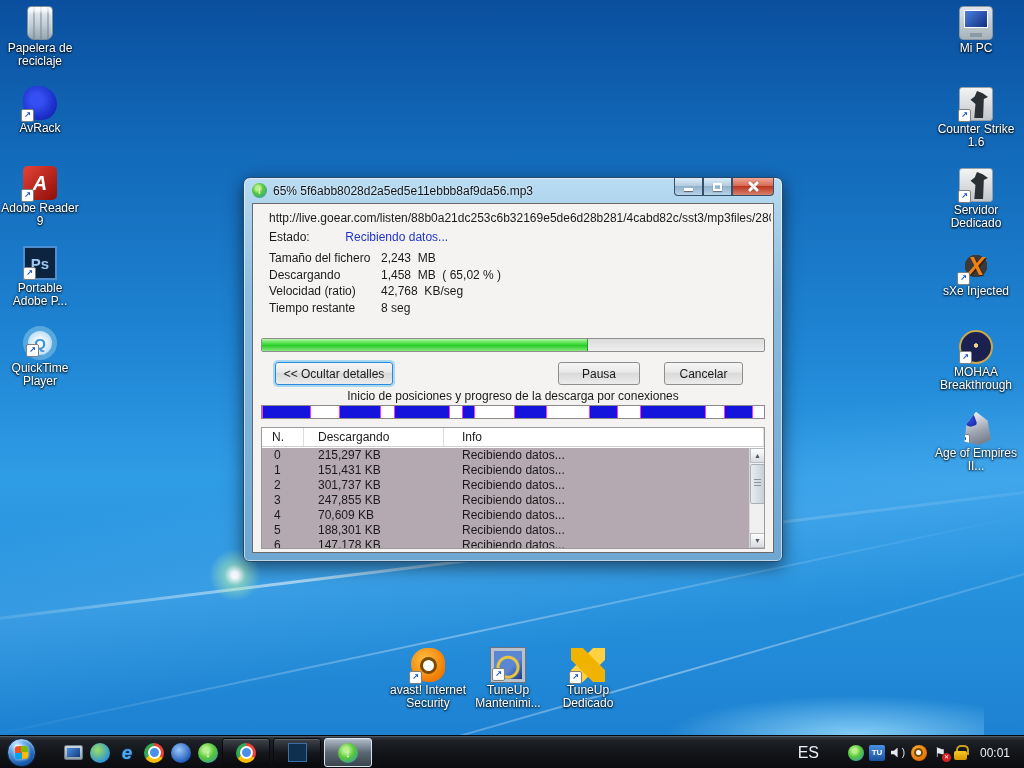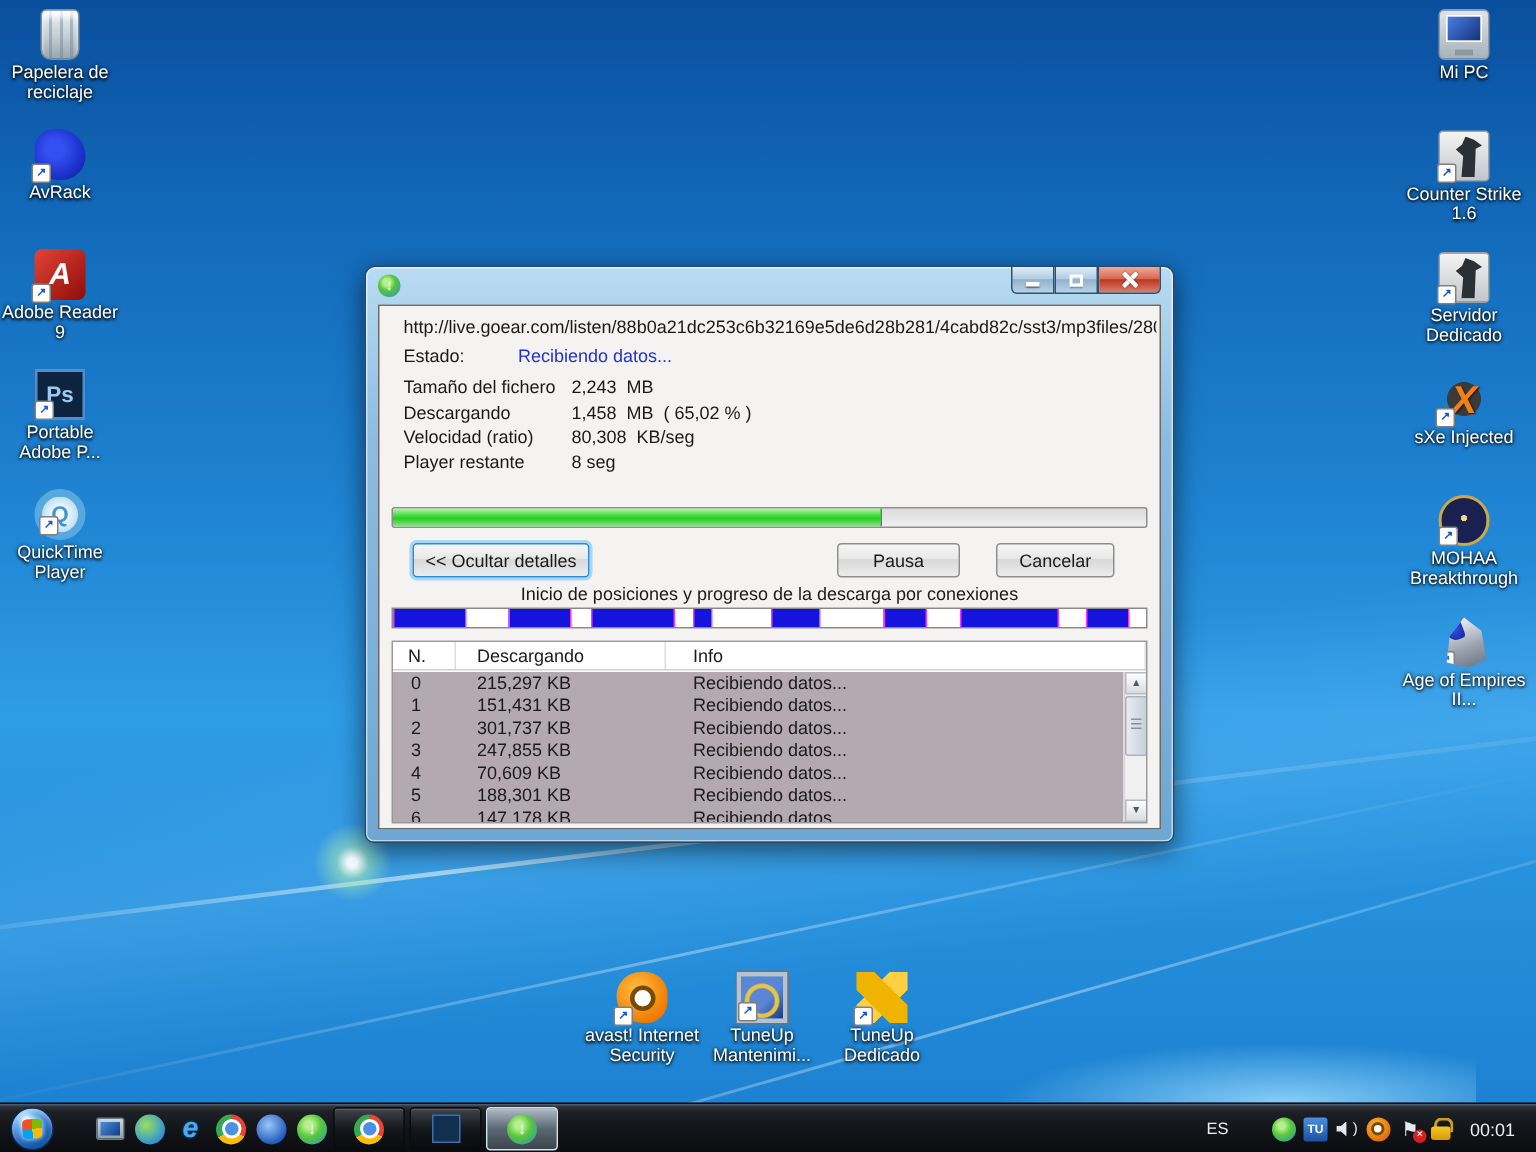--- a/index.html
+++ b/index.html
@@ -306,6 +306,7 @@
   <div class="dialog">
     <div class="titlebar">
       <span class="title-ic"></span>
+      <span class="title-text">65% 5f6abb8028d2a5ed5e11ebbb8af9da56.mp3</span>
       <div class="winbtns">
         <div class="wb">
             <span class="g-min"></span>

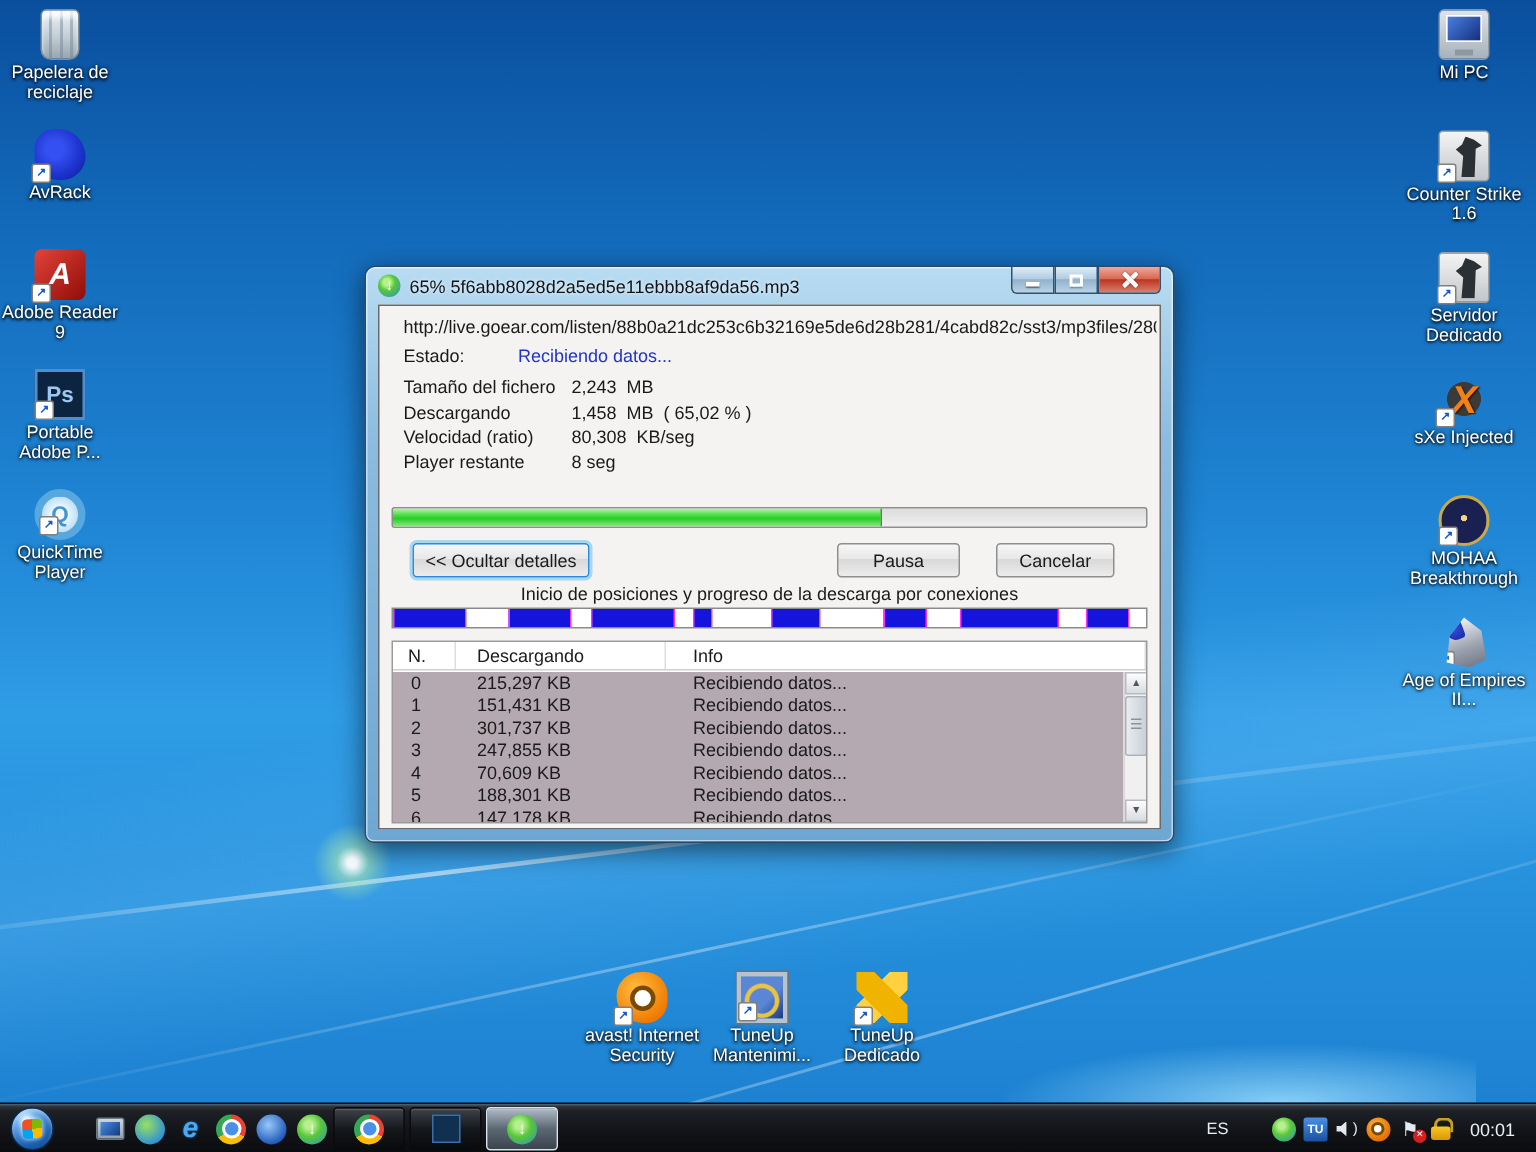--- a/index.html
+++ b/index.html
@@ -342,7 +342,7 @@
 
           <div class="frow">
             <span class="flabel">Velocidad (ratio)</span>
-            <span class="fvalue">80,308  KB/seg</span>
+            <span class="fvalue">42,768  KB/seg</span>
           </div>
 
           <div class="frow">

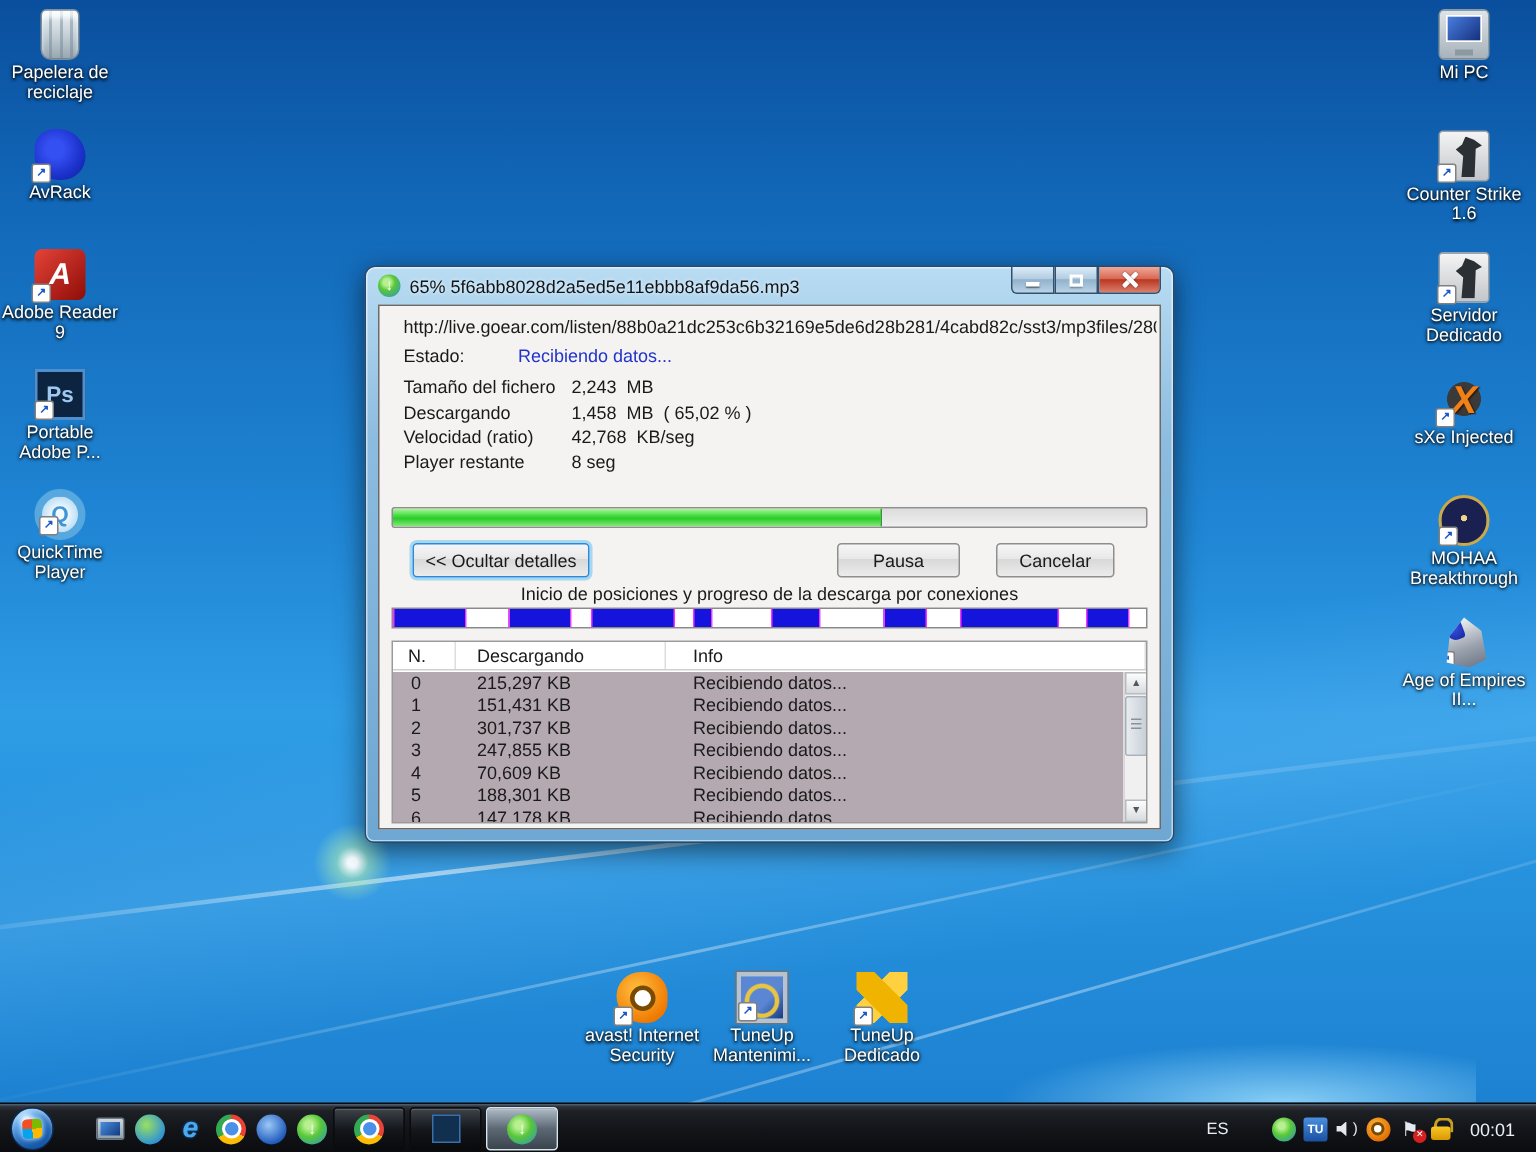--- a/index.html
+++ b/index.html
@@ -346,7 +346,7 @@
           </div>
 
           <div class="frow">
-            <span class="flabel">Player restante</span>
+            <span class="flabel">Tiempo restante</span>
             <span class="fvalue">8 seg</span>
           </div>
 

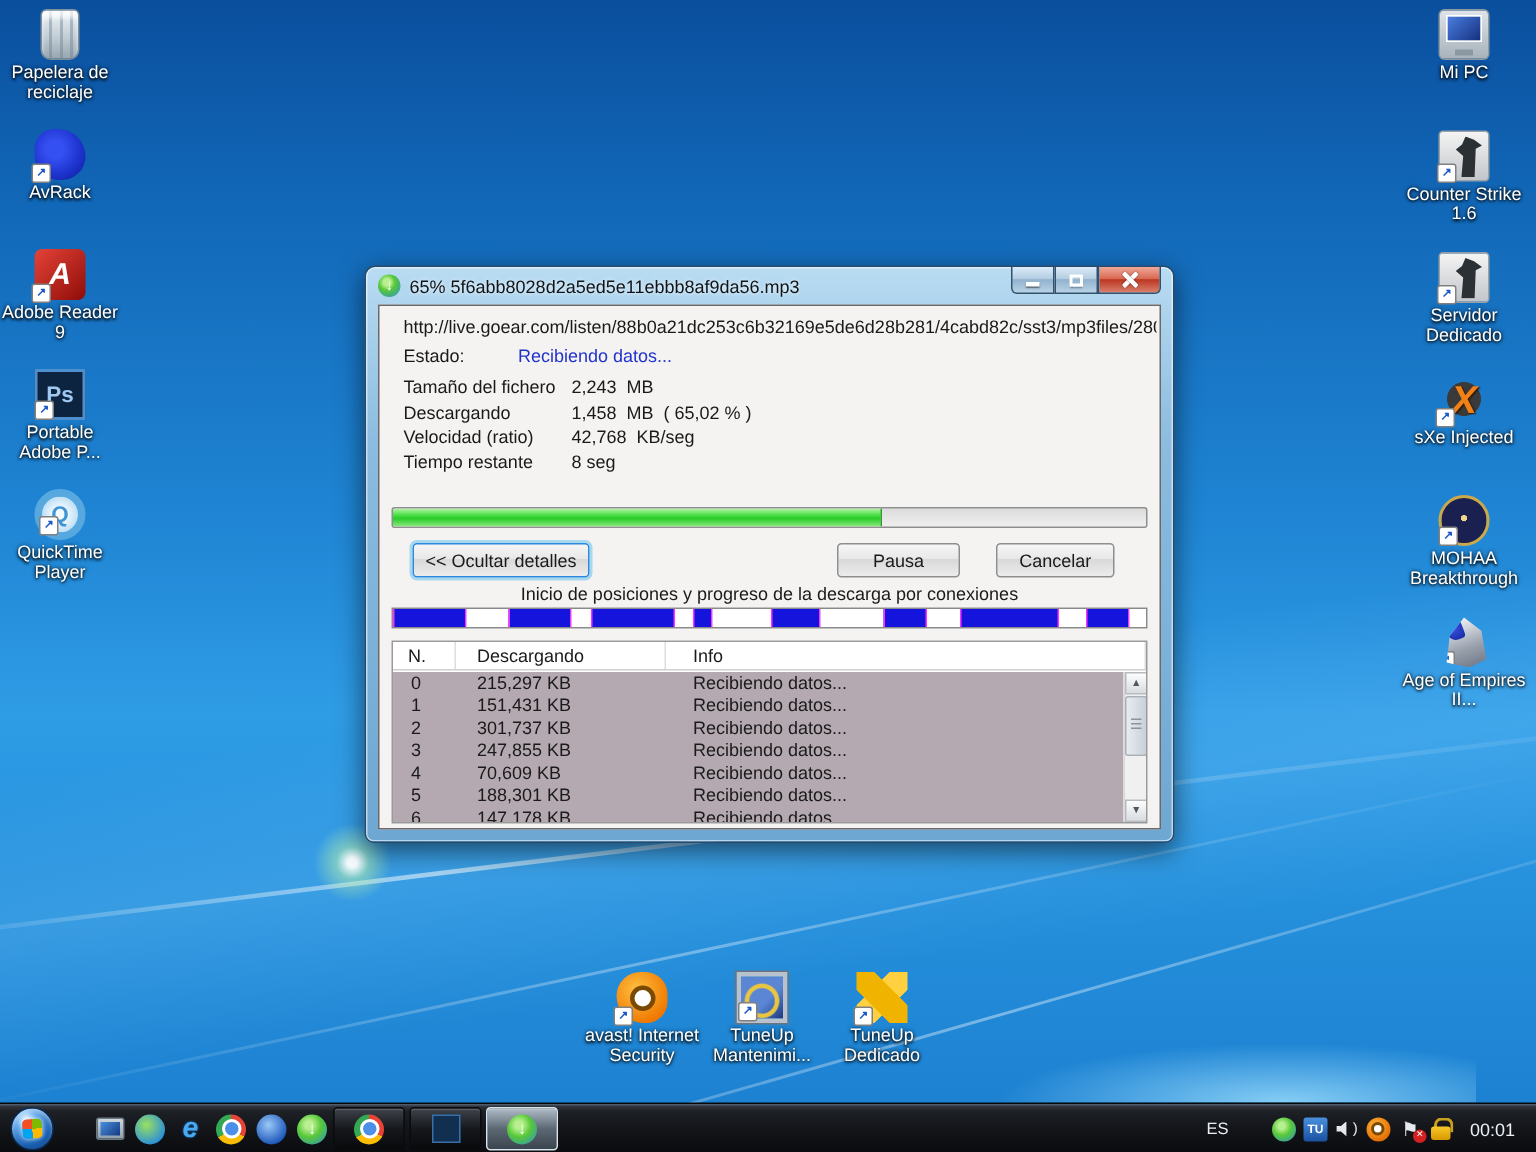--- a/index.html
+++ b/index.html
@@ -192,7 +192,7 @@
   .tb-ps { width:19px; height:19px; background:#11304f; border:1px solid #3a6fa8; color:#7fb8ef;
     font-size:11px; font-weight:bold; display:flex; align-items:center; justify-content:center; }
   .tray { position:absolute; right:0; top:0; height:33px; display:flex; align-items:center; gap:7px; padding-right:10px; }
-  .tray-lang { color:#e8eef4; font-size:11px; padding:3px 6px; cursor:pointer; }
+  .tray-lang { color:#e8eef4; font-size:16px; padding:3px 6px; cursor:pointer; }
   .tray-icons { display:flex; align-items:center; gap:5px; margin-left:16px; }
   .tr { width:16px; height:16px; position:relative; cursor:pointer; display:flex; align-items:center; justify-content:center; }
   .tr-idm { border-radius:50%; background:radial-gradient(circle at 40% 35%,#b8f090 0 15%,#58c838 45%,#2a8fd0 100%); }

